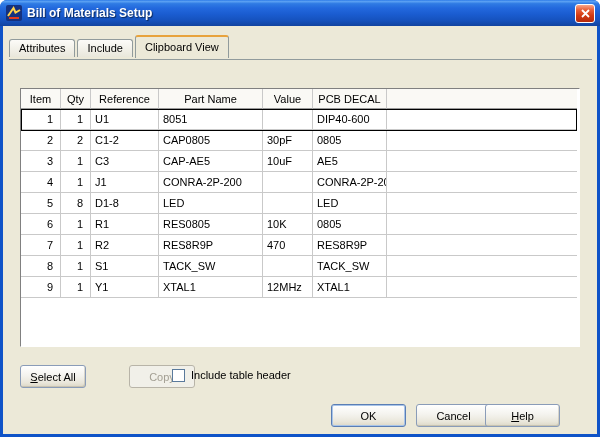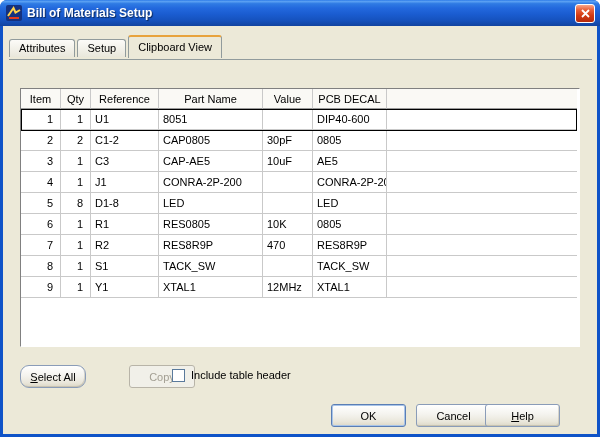--- a/index.html
+++ b/index.html
@@ -148,7 +148,7 @@
 
     <div class="tabstrip">
       <div class="tab">Attributes</div>
-      <div class="tab">Setup</div>
+      <div class="tab">Include</div>
       <div class="tab active">Clipboard View</div>
       <div class="tab-baseline"></div>
     </div>

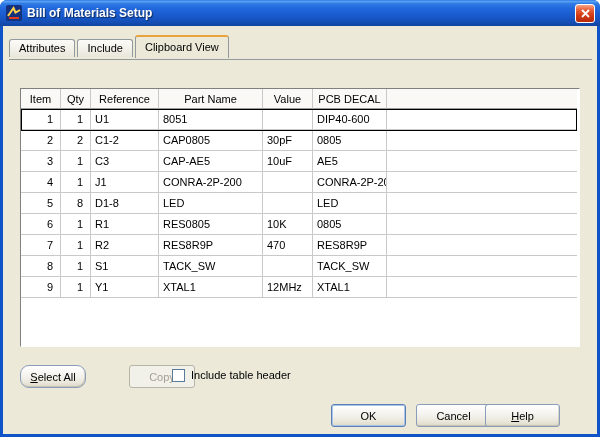--- a/index.html
+++ b/index.html
@@ -106,7 +106,7 @@
     background:#F1F0E9;
     border-color:#B8B4A8; box-shadow:none;
   }
-  .btn-select-all { left:17px;  top:339px; width:66px;border-radius:9px; }
+  .btn-select-all { left:17px;  top:339px; width:66px; }
   .btn-copy       { left:92px;  top:339px; width:66px;margin-left:34px; }
   .btn-ok         { left:328px; top:378px; width:75px;
                     border-color:#5A7EB5; box-shadow:inset 0 0 0 1px #A8C4E8; }

